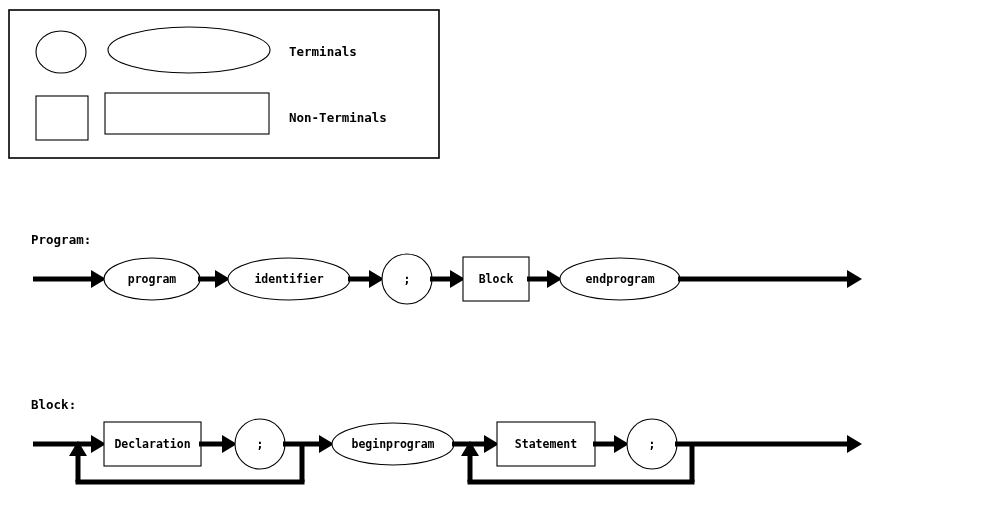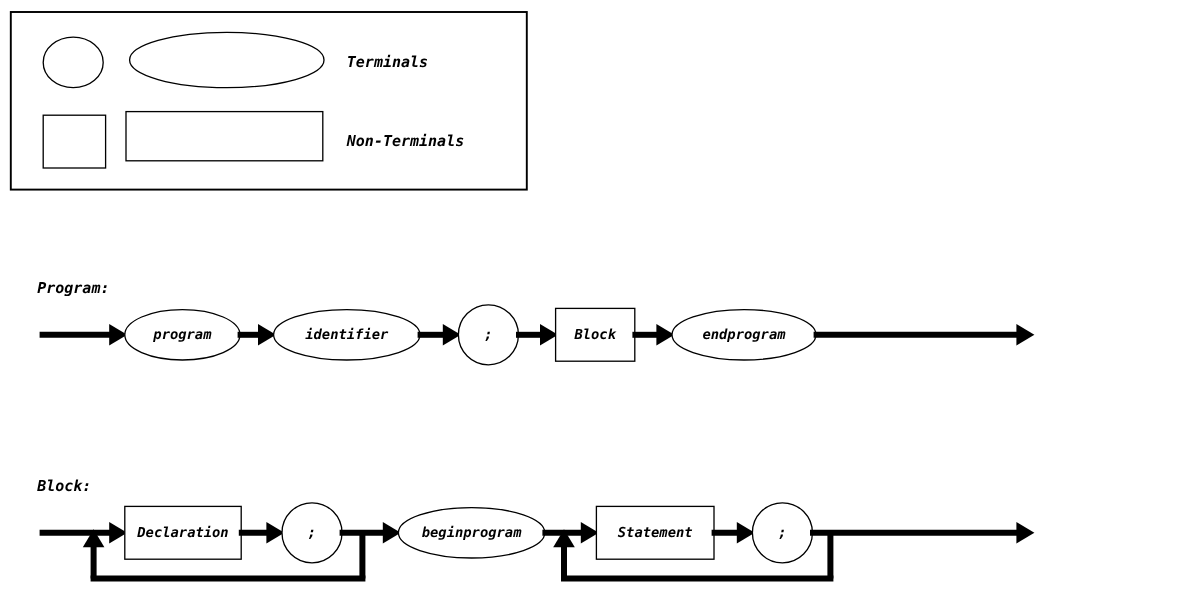--- a/index.html
+++ b/index.html
@@ -17,7 +17,6 @@
     position: relative;
     width: 987px;
     height: 506px;
-    font-style: italic;
   }
   svg.diagram {
     position: absolute;

